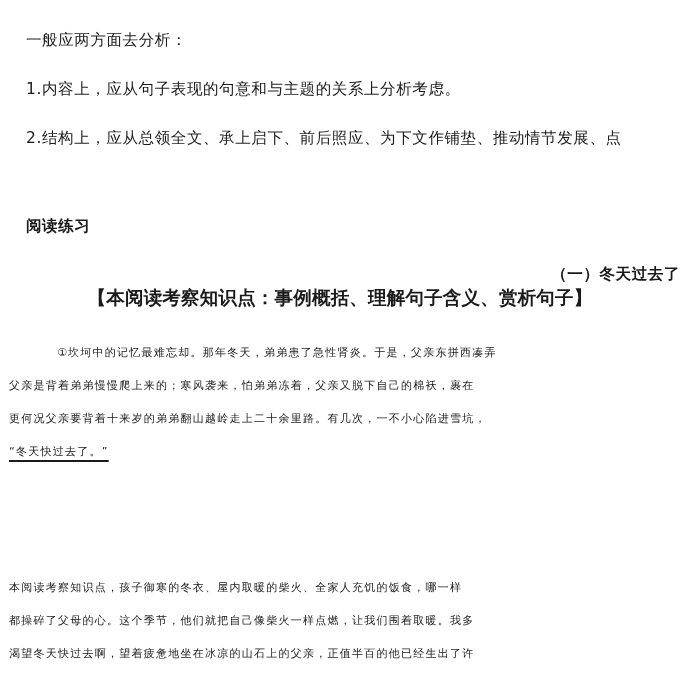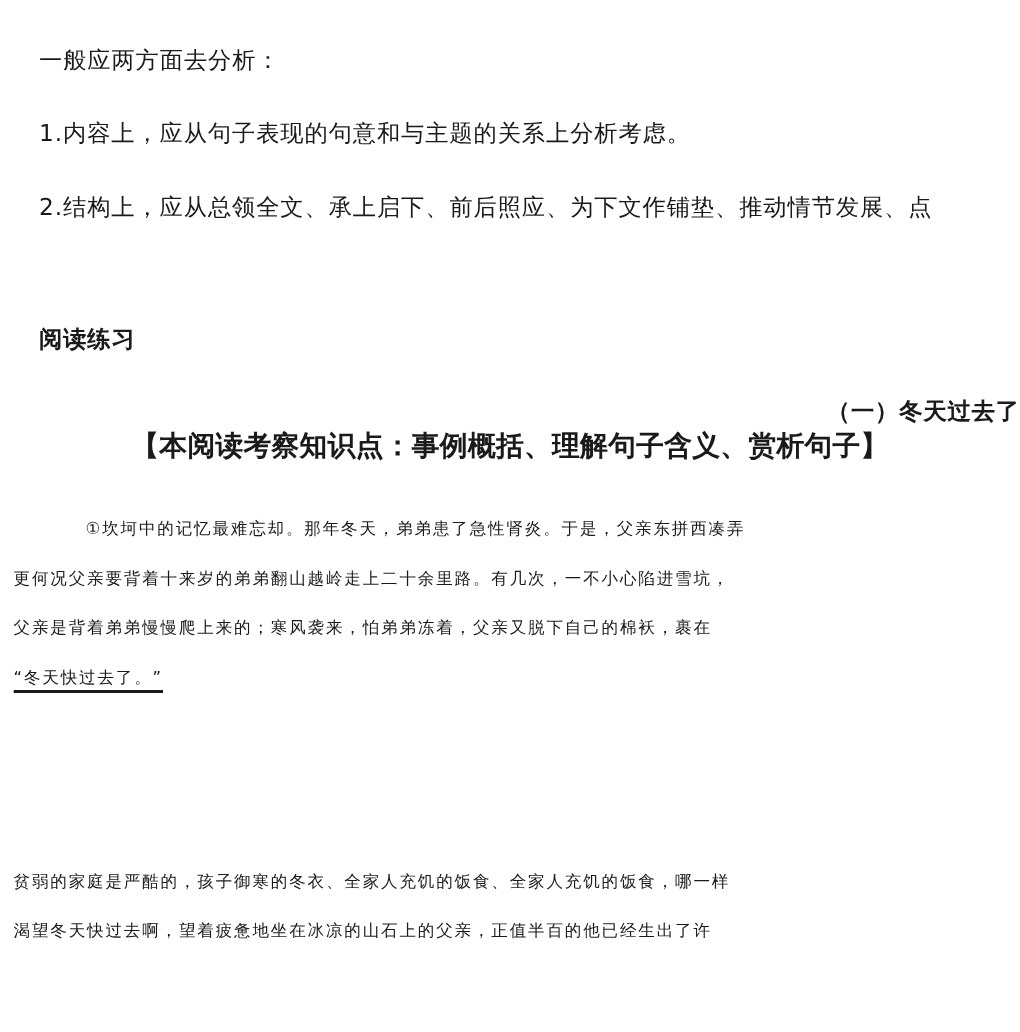--- a/index.html
+++ b/index.html
@@ -88,8 +88,8 @@
 
   <div class="para" style="top:336px;">
     <span class="row first">①坎坷中的记忆最难忘却。那年冬天，弟弟患了急性肾炎。于是，父亲东拼西凑弄</span>
+    <span class="row">父亲是背着弟弟慢慢爬上来的；寒风袭来，怕弟弟冻着，父亲又脱下自己的棉袄，裹在</span>
     <span class="row">更何况父亲要背着十来岁的弟弟翻山越岭走上二十余里路。有几次，一不小心陷进雪坑，</span>
-    <span class="row">父亲是背着弟弟慢慢爬上来的；寒风袭来，怕弟弟冻着，父亲又脱下自己的棉袄，裹在</span>
     <span class="row"><span class="underline">“冬天快过去了。”</span></span>
   </div>
 

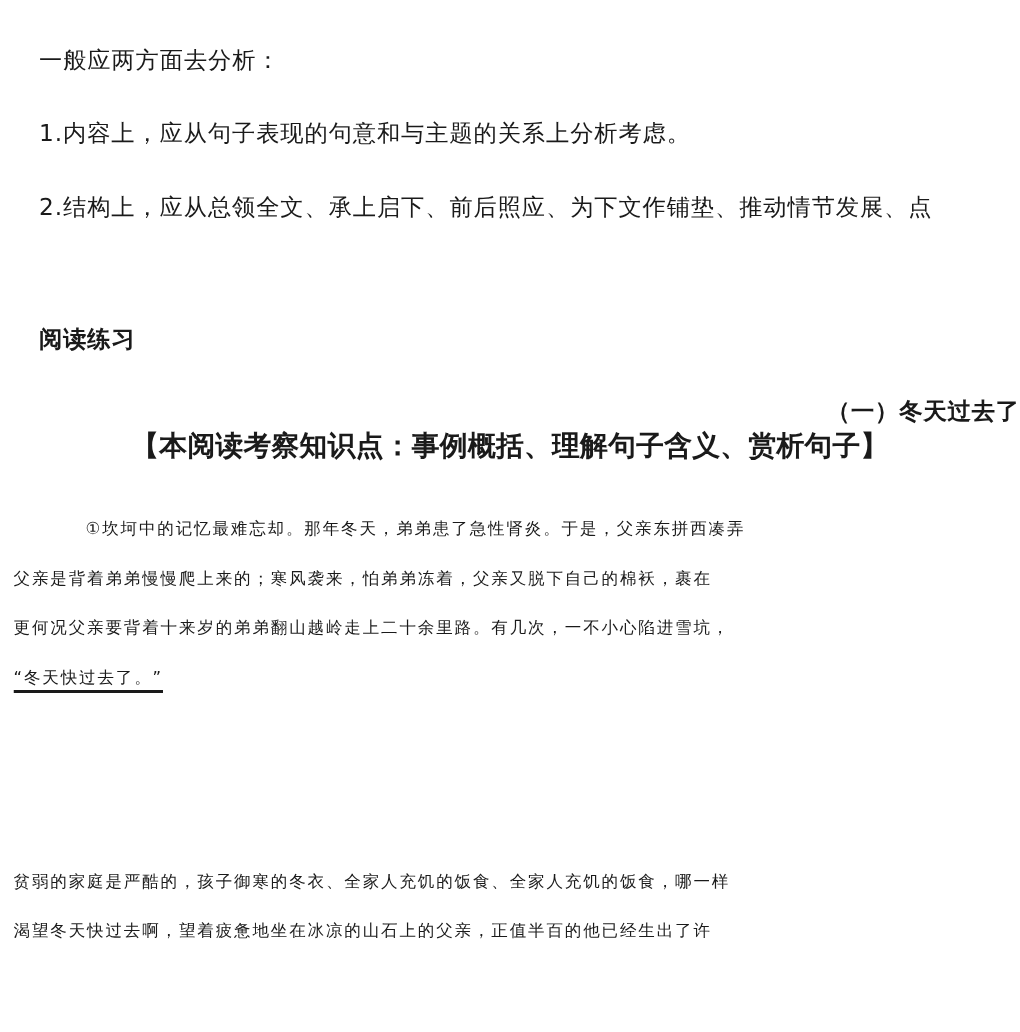--- a/index.html
+++ b/index.html
@@ -94,7 +94,7 @@
   </div>
 
   <div class="para" style="top:571px;">
-    <span class="row">贫弱的家庭是严酷的，孩子御寒的冬衣、全家人充饥的饭食、全家人充饥的饭食，哪一样</span>
+    <span class="row">本阅读考察知识点，孩子御寒的冬衣、屋内取暖的柴火、全家人充饥的饭食，哪一样</span>
     <span class="row">渴望冬天快过去啊，望着疲惫地坐在冰凉的山石上的父亲，正值半百的他已经生出了许</span>
   </div>
 

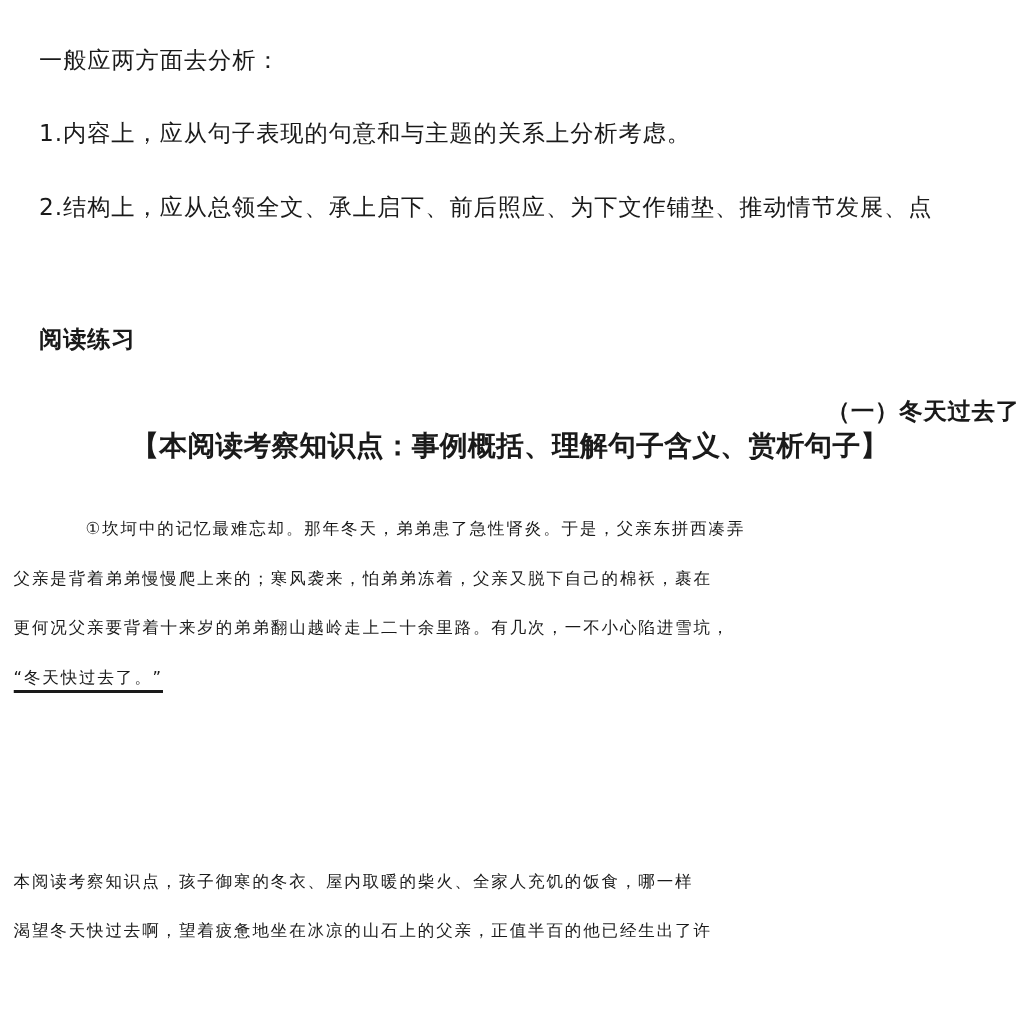--- a/index.html
+++ b/index.html
@@ -95,6 +95,7 @@
 
   <div class="para" style="top:571px;">
     <span class="row">本阅读考察知识点，孩子御寒的冬衣、屋内取暖的柴火、全家人充饥的饭食，哪一样</span>
+    <span class="row">都操碎了父母的心。这个季节，他们就把自己像柴火一样点燃，让我们围着取暖。我多</span>
     <span class="row">渴望冬天快过去啊，望着疲惫地坐在冰凉的山石上的父亲，正值半百的他已经生出了许</span>
   </div>
 

